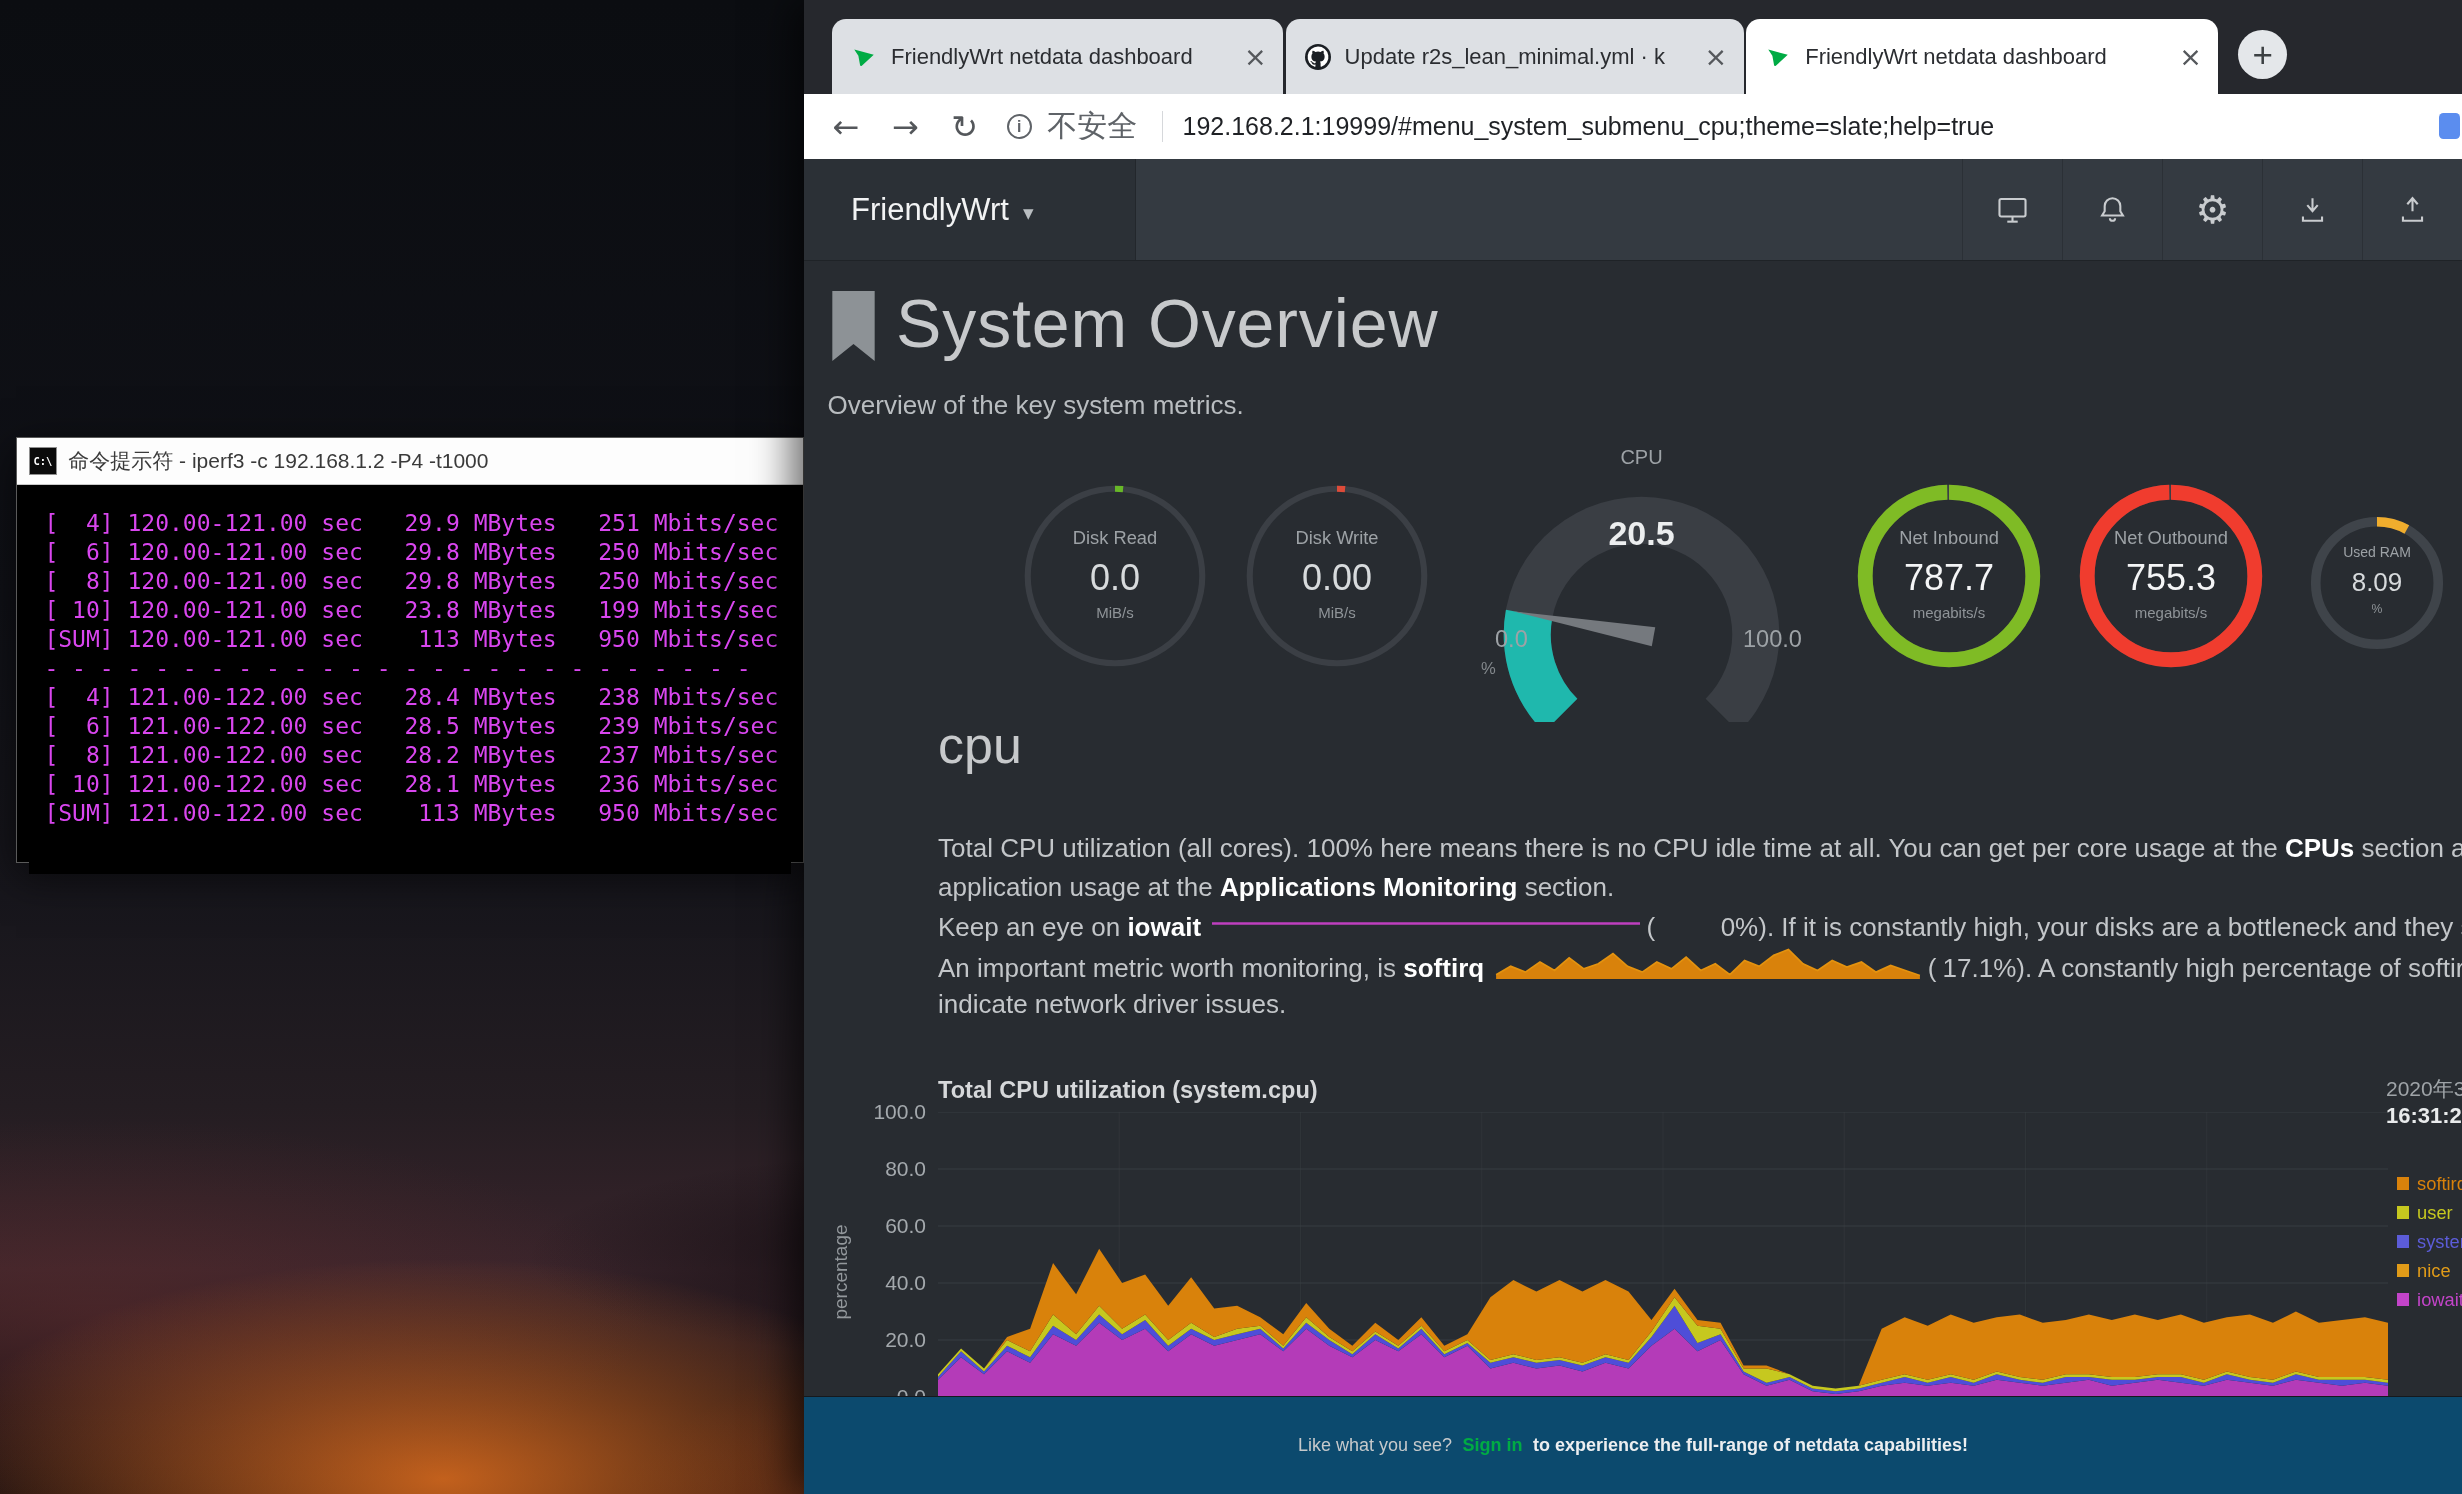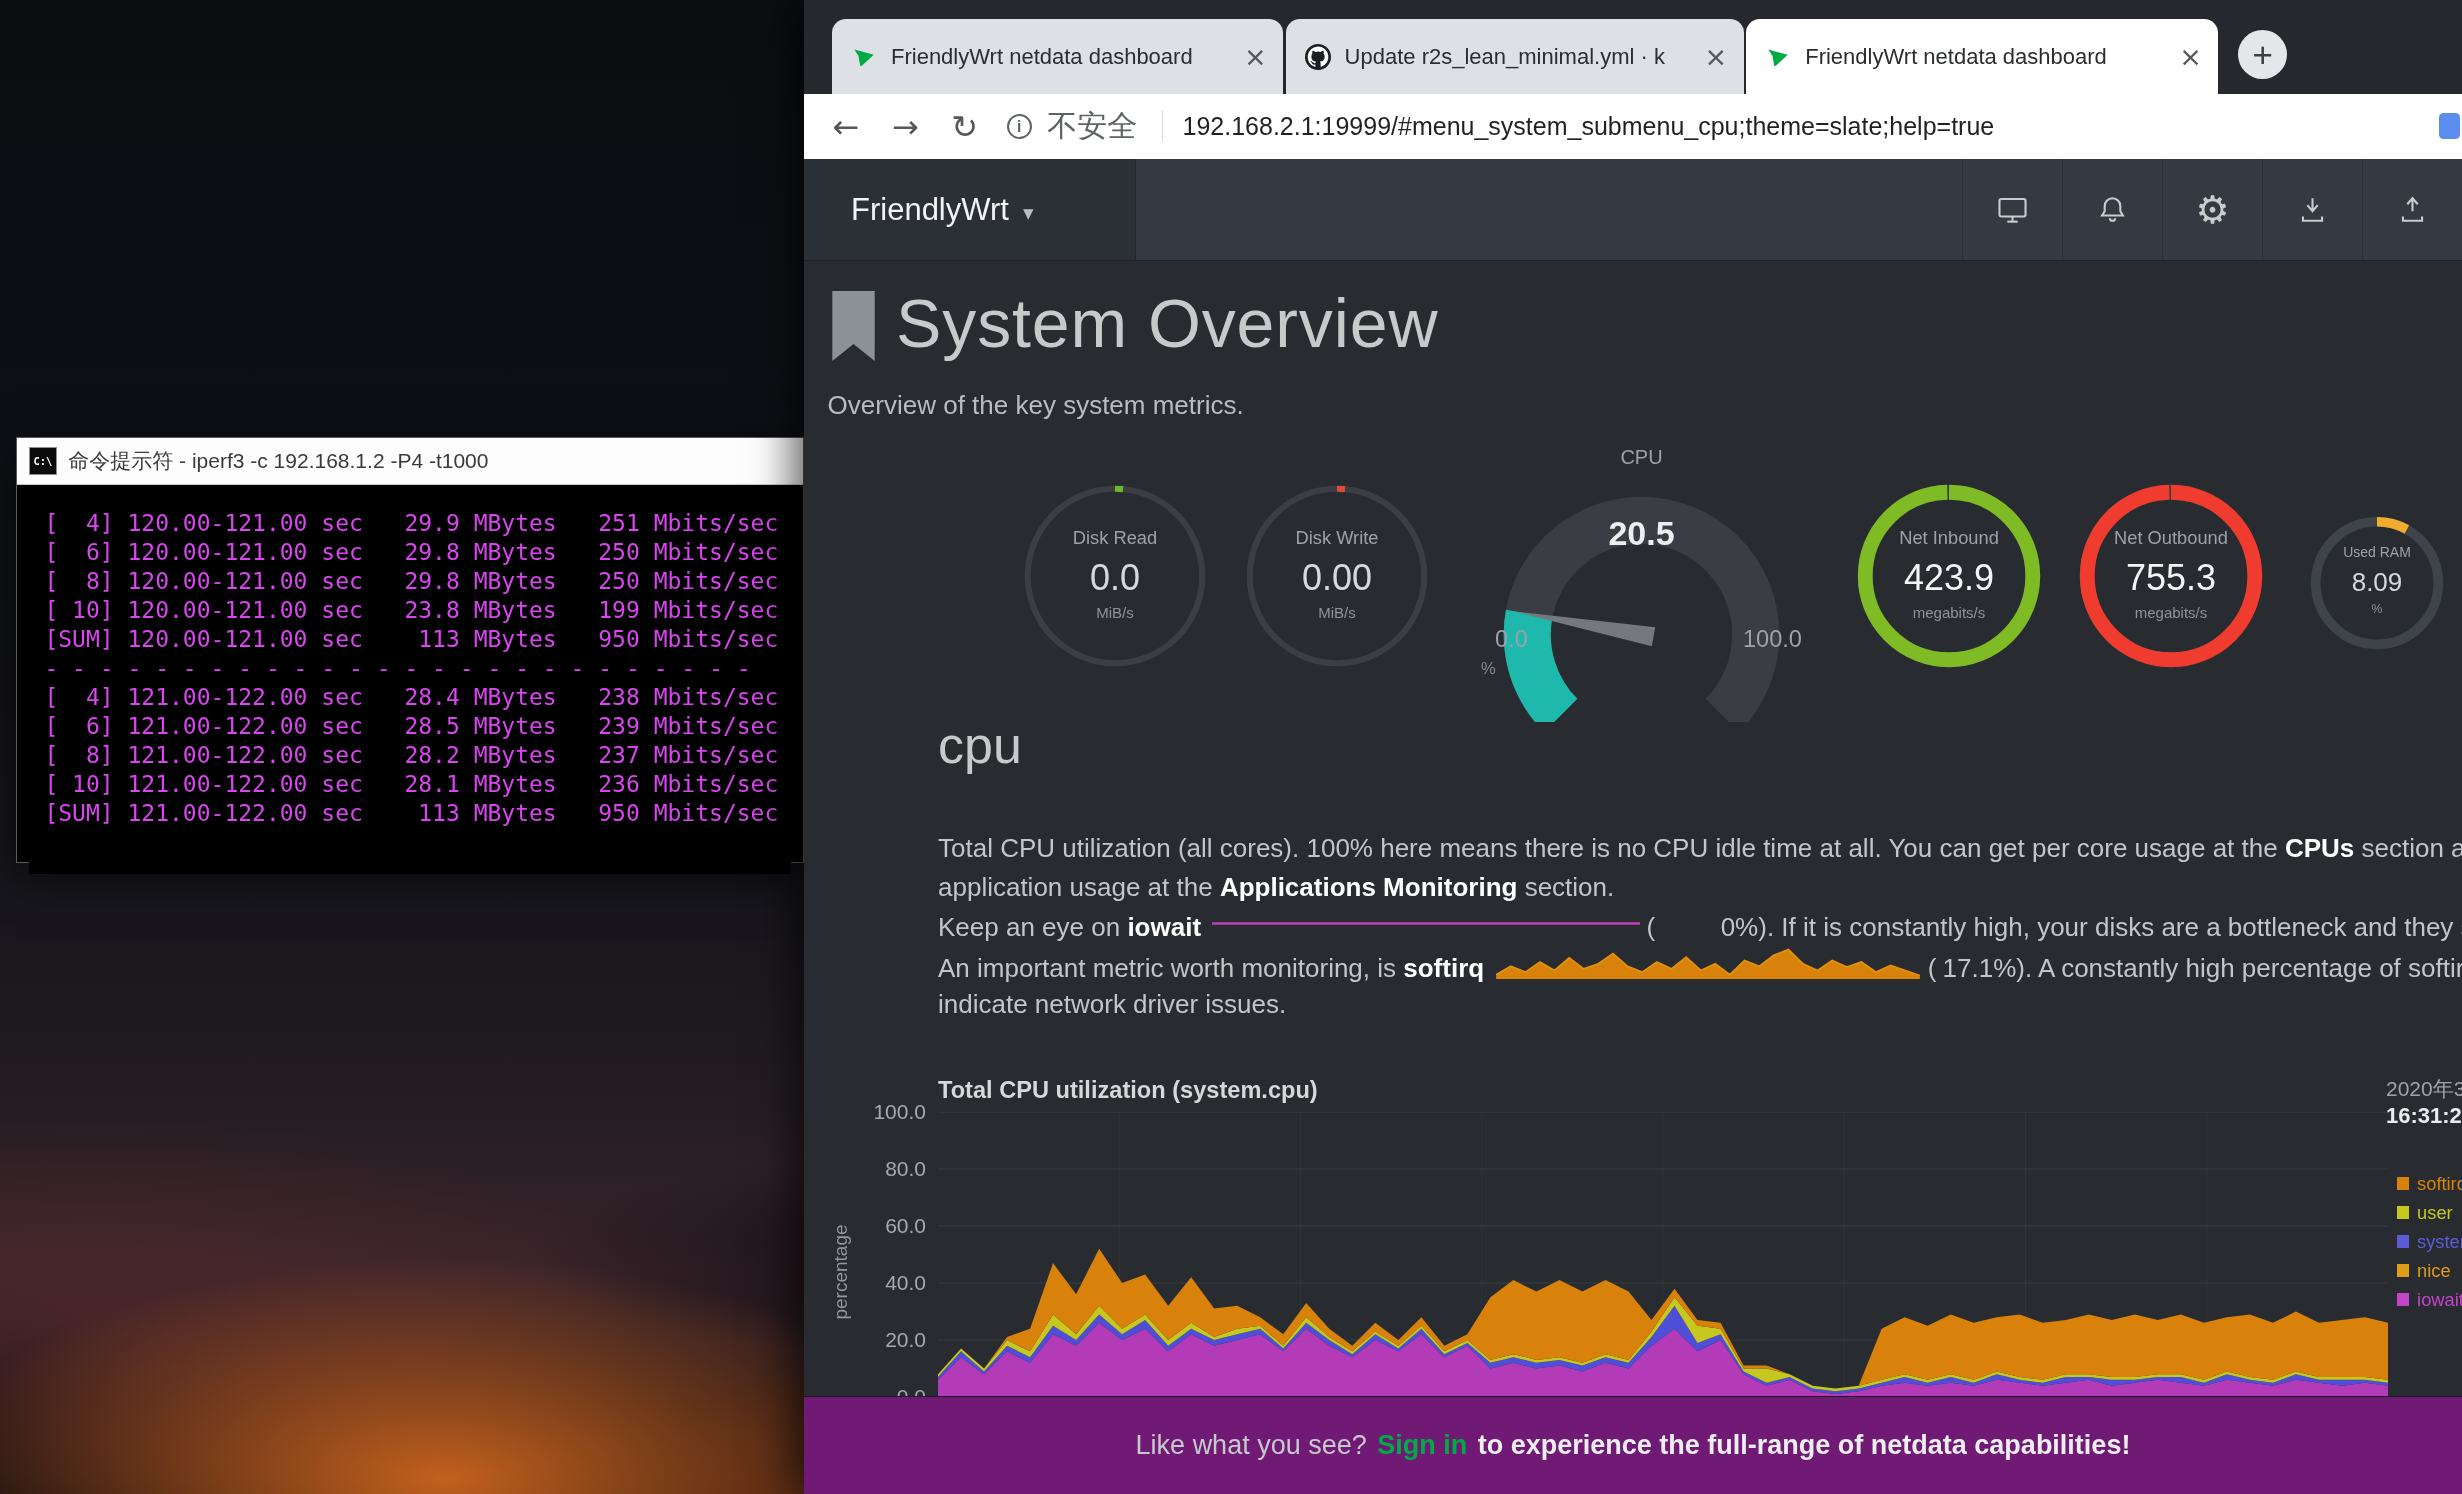--- a/index.html
+++ b/index.html
@@ -262,7 +262,7 @@
             <circle cx="110" cy="110" r="96" fill="none" stroke="#7fbb25" stroke-width="17" stroke-dasharray="600.2 603.2" transform="rotate(-90 110 110)"></circle>
           </svg>
         <span class="g-label">Net Inbound</span>
-        <span class="g-value">423.9</span>
+        <span class="g-value">787.7</span>
         <span class="g-unit">megabits/s</span>
       </div>
       <div class="epie net" style="left:1271px; top:219px;">

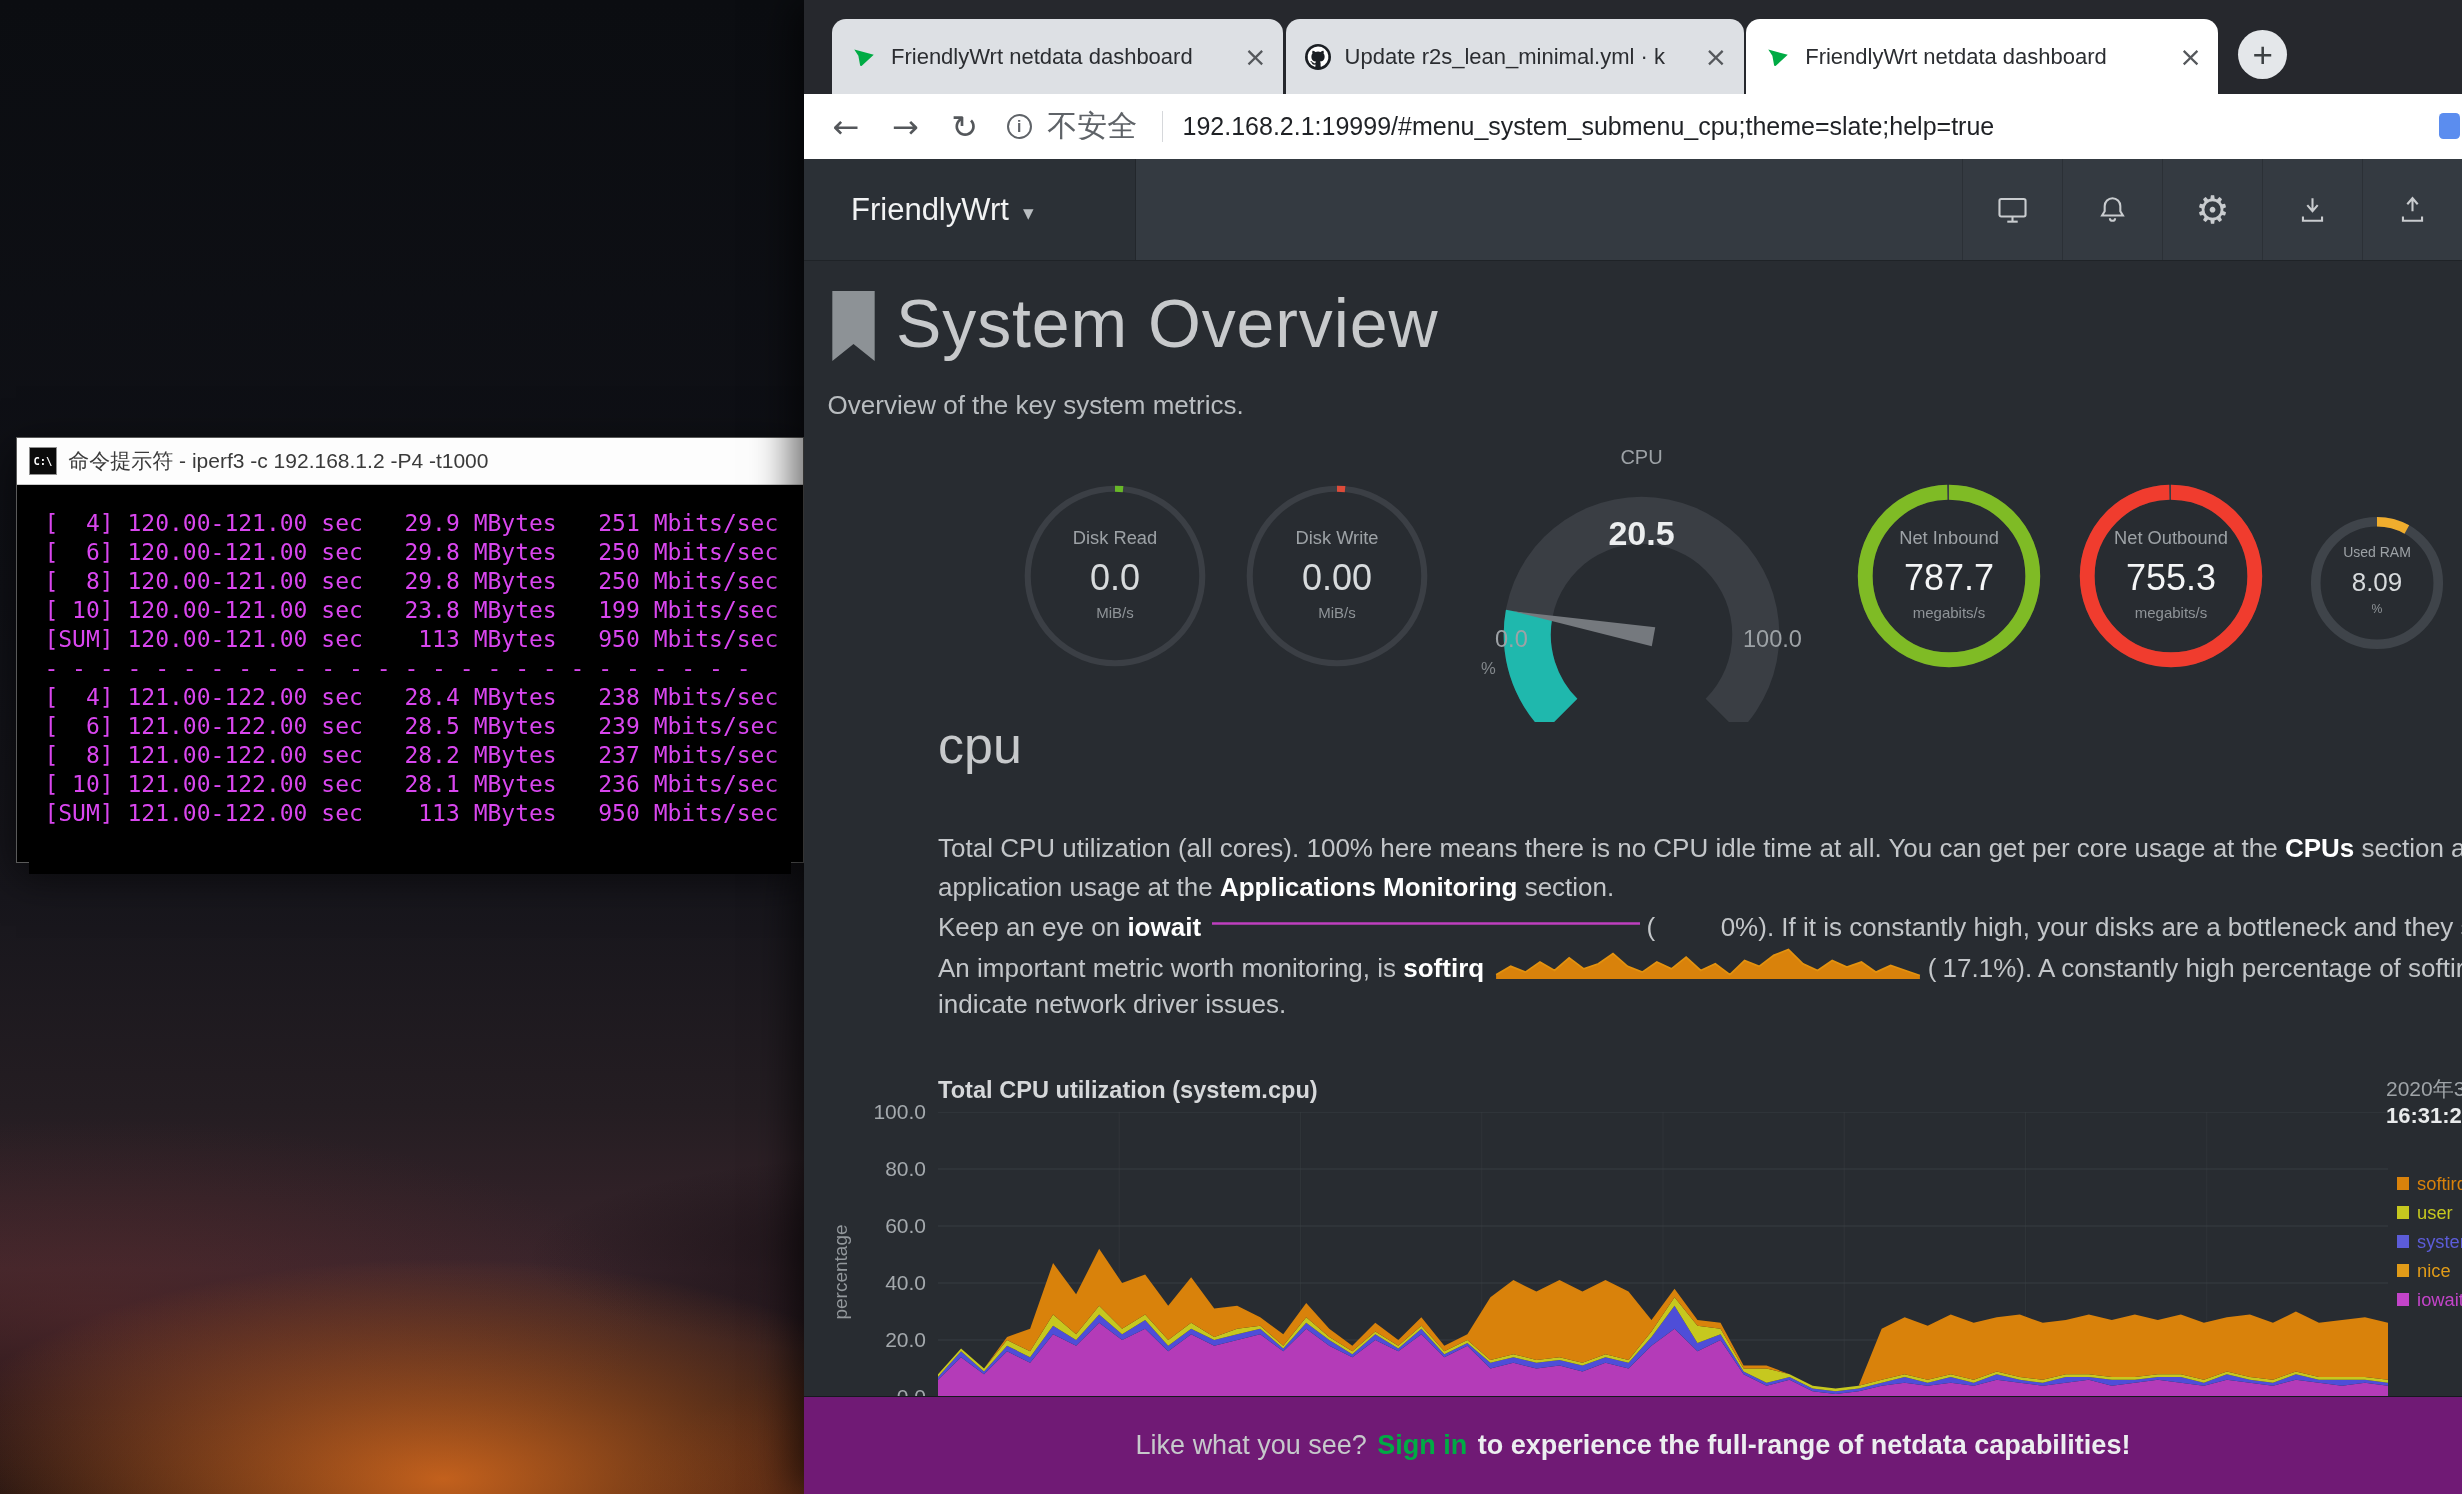--- a/index.html
+++ b/index.html
@@ -108,8 +108,8 @@
   .leg { display:flex; align-items:center; gap:7.9px; height:29px; white-space:nowrap; }
   .leg .sw { width:12.2px; height:12.2px; flex:none; }
 
-  .nd-footer { height:98px; background:#701a75; border-top:0.9px solid #16191d; flex:none;
-    display:flex; align-items:center; justify-content:center; gap:10.5px; font-size:27px; }
+  .nd-footer { height:98px; background:#0c4a6e; border-top:0.9px solid #16191d; flex:none;
+    display:flex; align-items:center; justify-content:center; gap:10.5px; font-size:18px; }
   .foot-pre { color:#c6c9cb; }
   .foot-signin { color:#00ab44; font-weight:700; }
   .foot-post { color:#eceef0; font-weight:700; }

